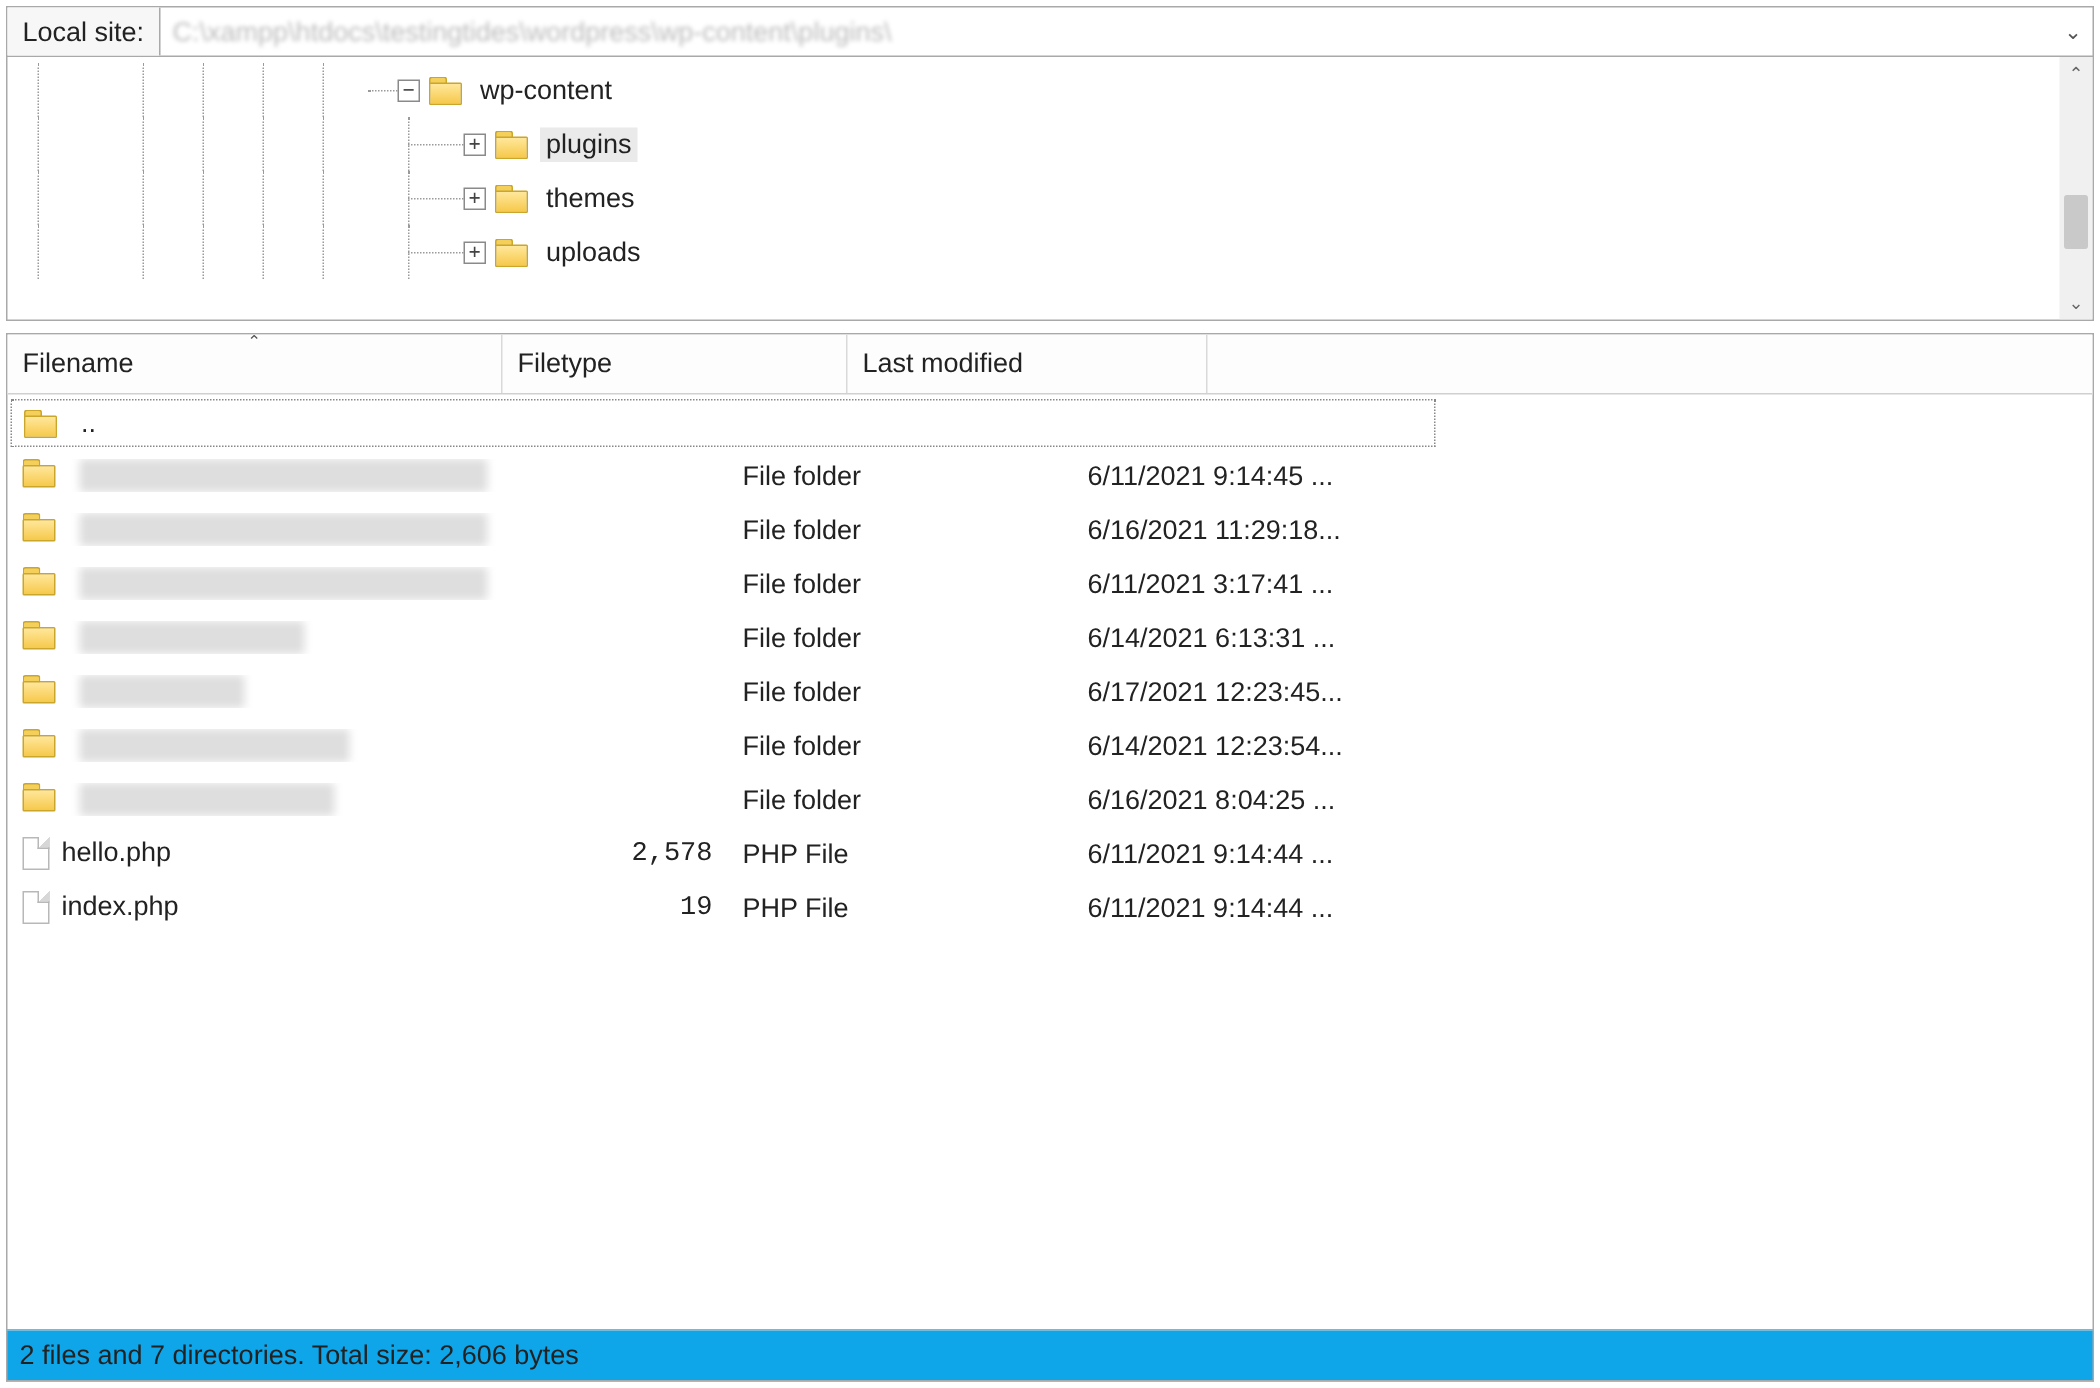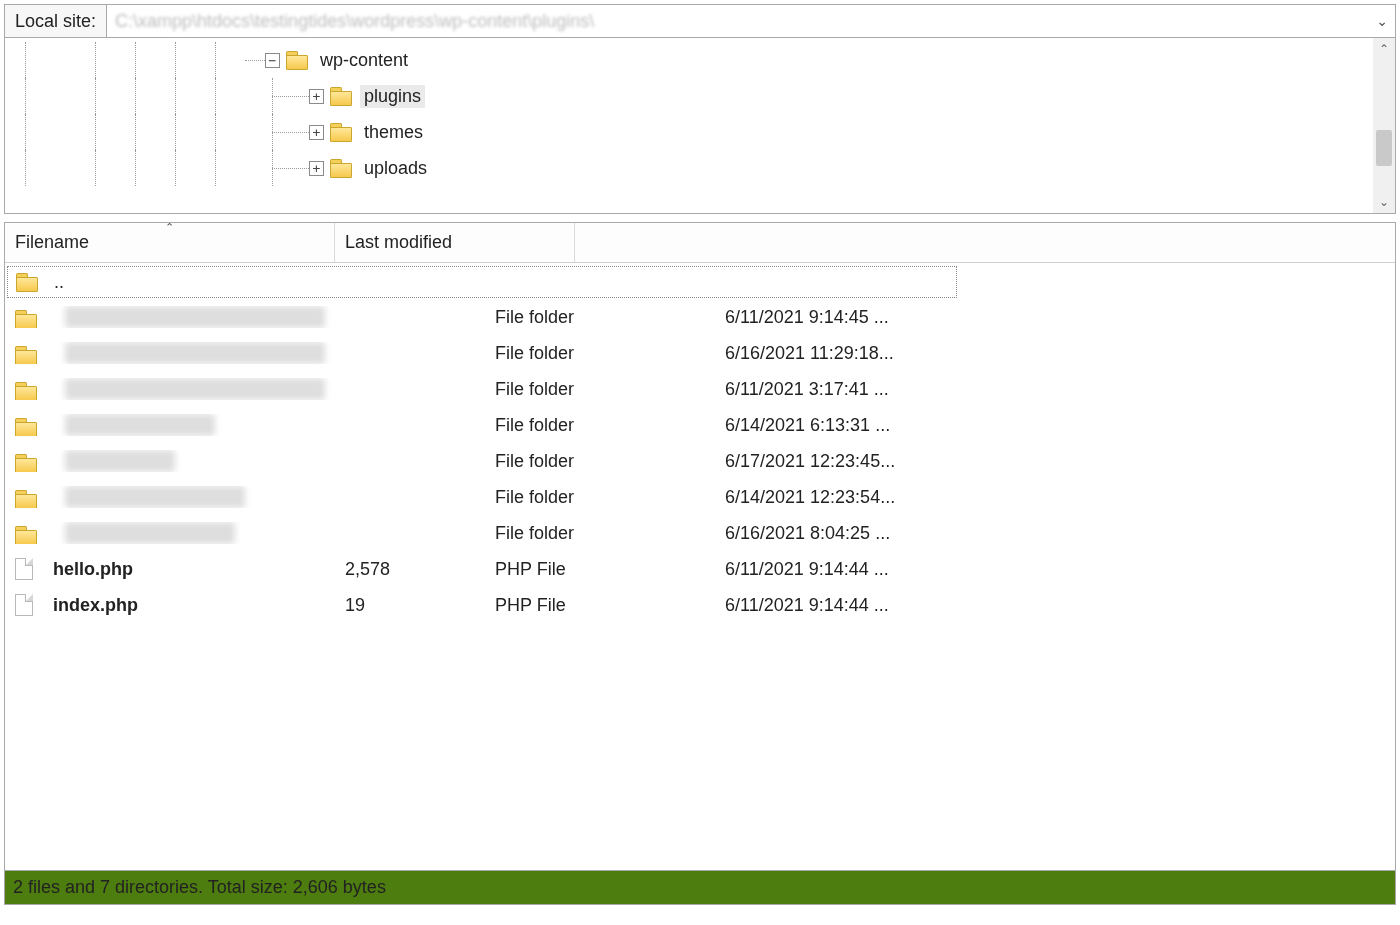--- a/index.html
+++ b/index.html
@@ -345,6 +345,9 @@
         <span class="sort-caret">⌃</span>
         <span>Filename</span>
       </div>
+      <div class="fl-hcell col-type">
+        <span>Filetype</span>
+      </div>
       <div class="fl-hcell col-mod">
         <span>Last modified</span>
       </div>

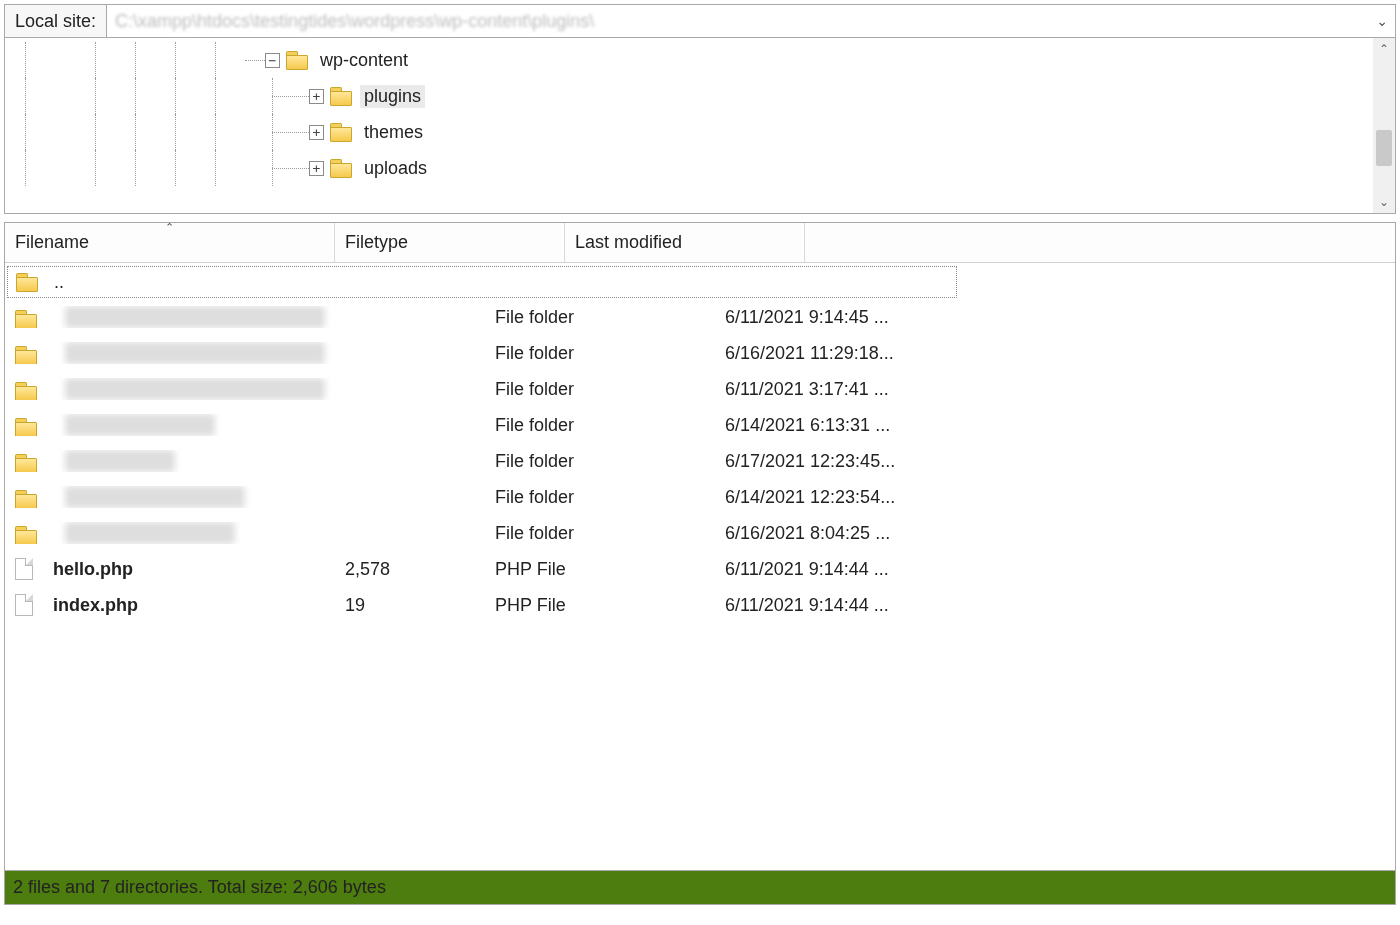--- a/index.html
+++ b/index.html
@@ -213,9 +213,8 @@
   .fl-cell.num { text-align: left; }
   .fl-namecell {
     display: flex;
-    align-items: flex-end;
-    gap: 20px;
-    font-weight: bold;
+    align-items: flex-start;
+    gap: 8px;
   }
   .file-ico {
     width: 18px; height: 22px;

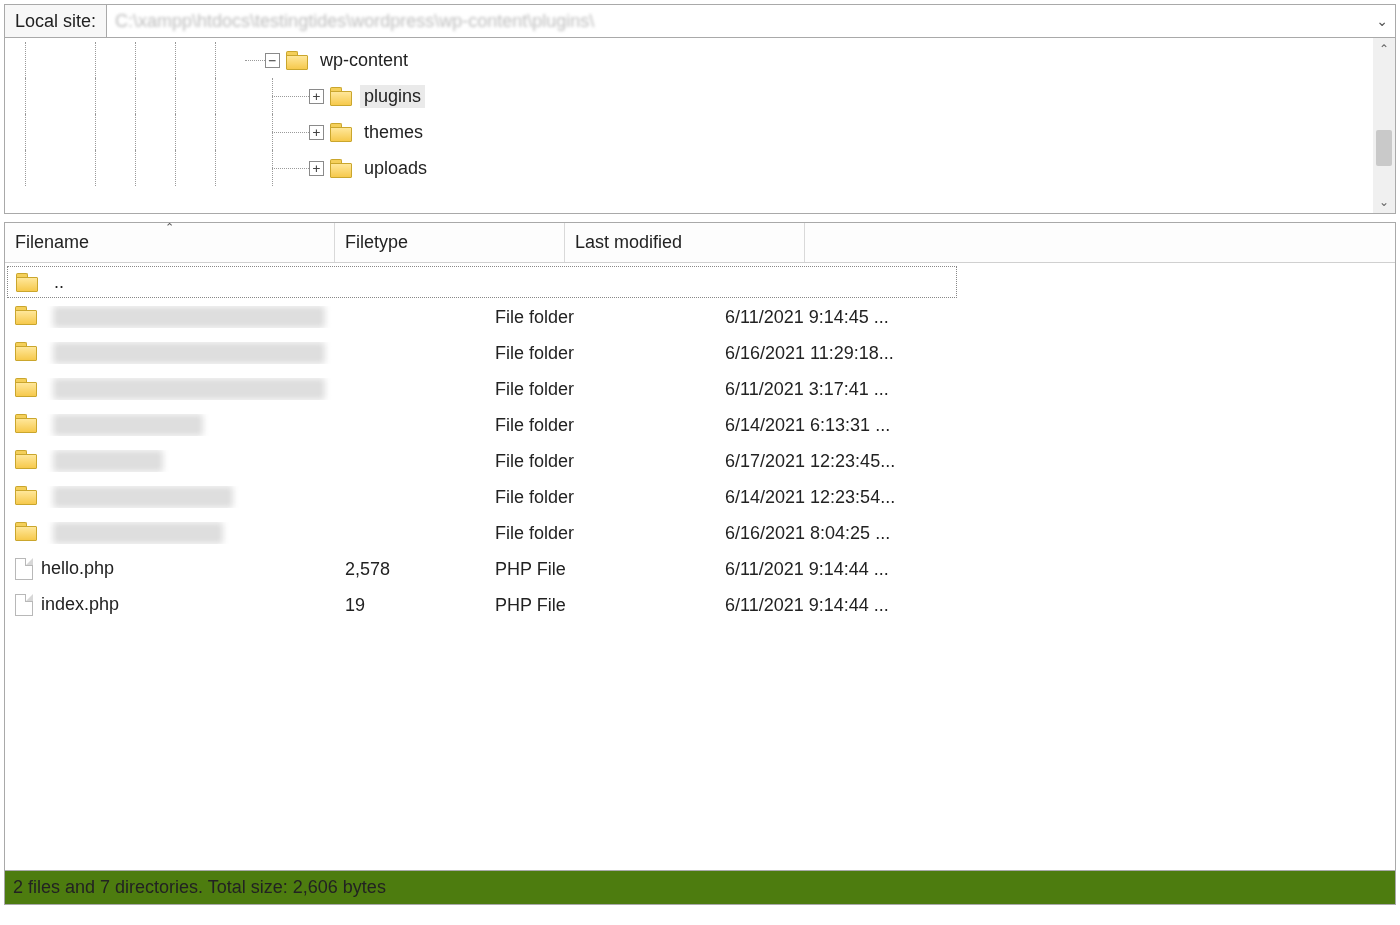--- a/index.html
+++ b/index.html
@@ -210,7 +210,7 @@
     overflow: hidden;
     white-space: nowrap;
   }
-  .fl-cell.num { text-align: left; }
+  .fl-cell.num { text-align: right; font-family: Liberation Mono, monospace; }
   .fl-namecell {
     display: flex;
     align-items: flex-start;

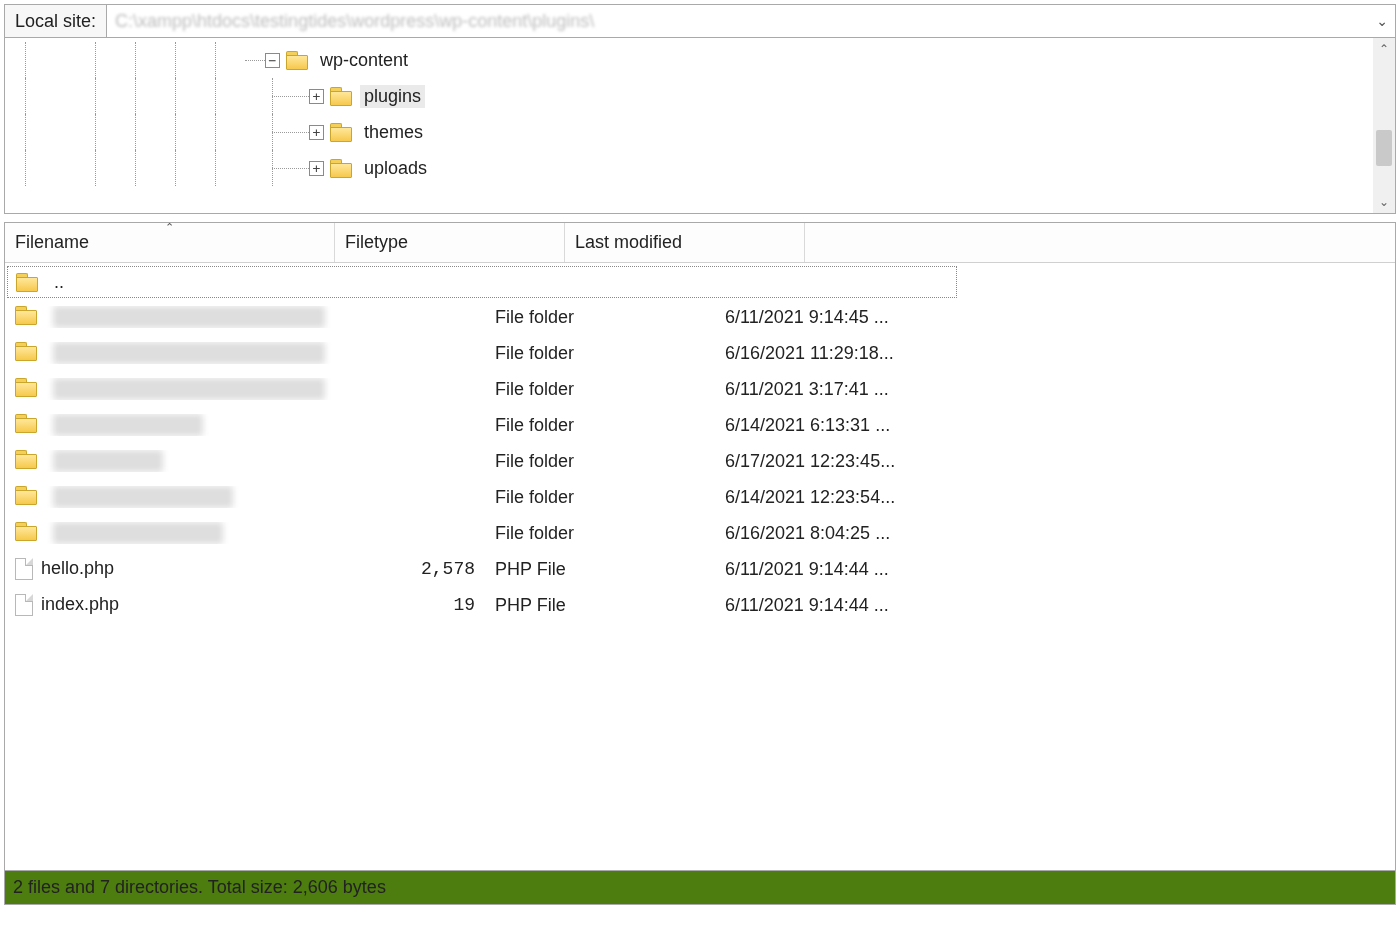--- a/index.html
+++ b/index.html
@@ -252,9 +252,9 @@
   .status {
     border: 1px solid #a9a9a9;
     border-top: none;
-    margin: 0 4px 20px 4px;
+    margin: 0 4px 4px 4px;
     padding: 6px 8px;
-    background: #4d7c0f;
+    background: #0ea5e9;
     font-size: 18px;
   }
 </style>

